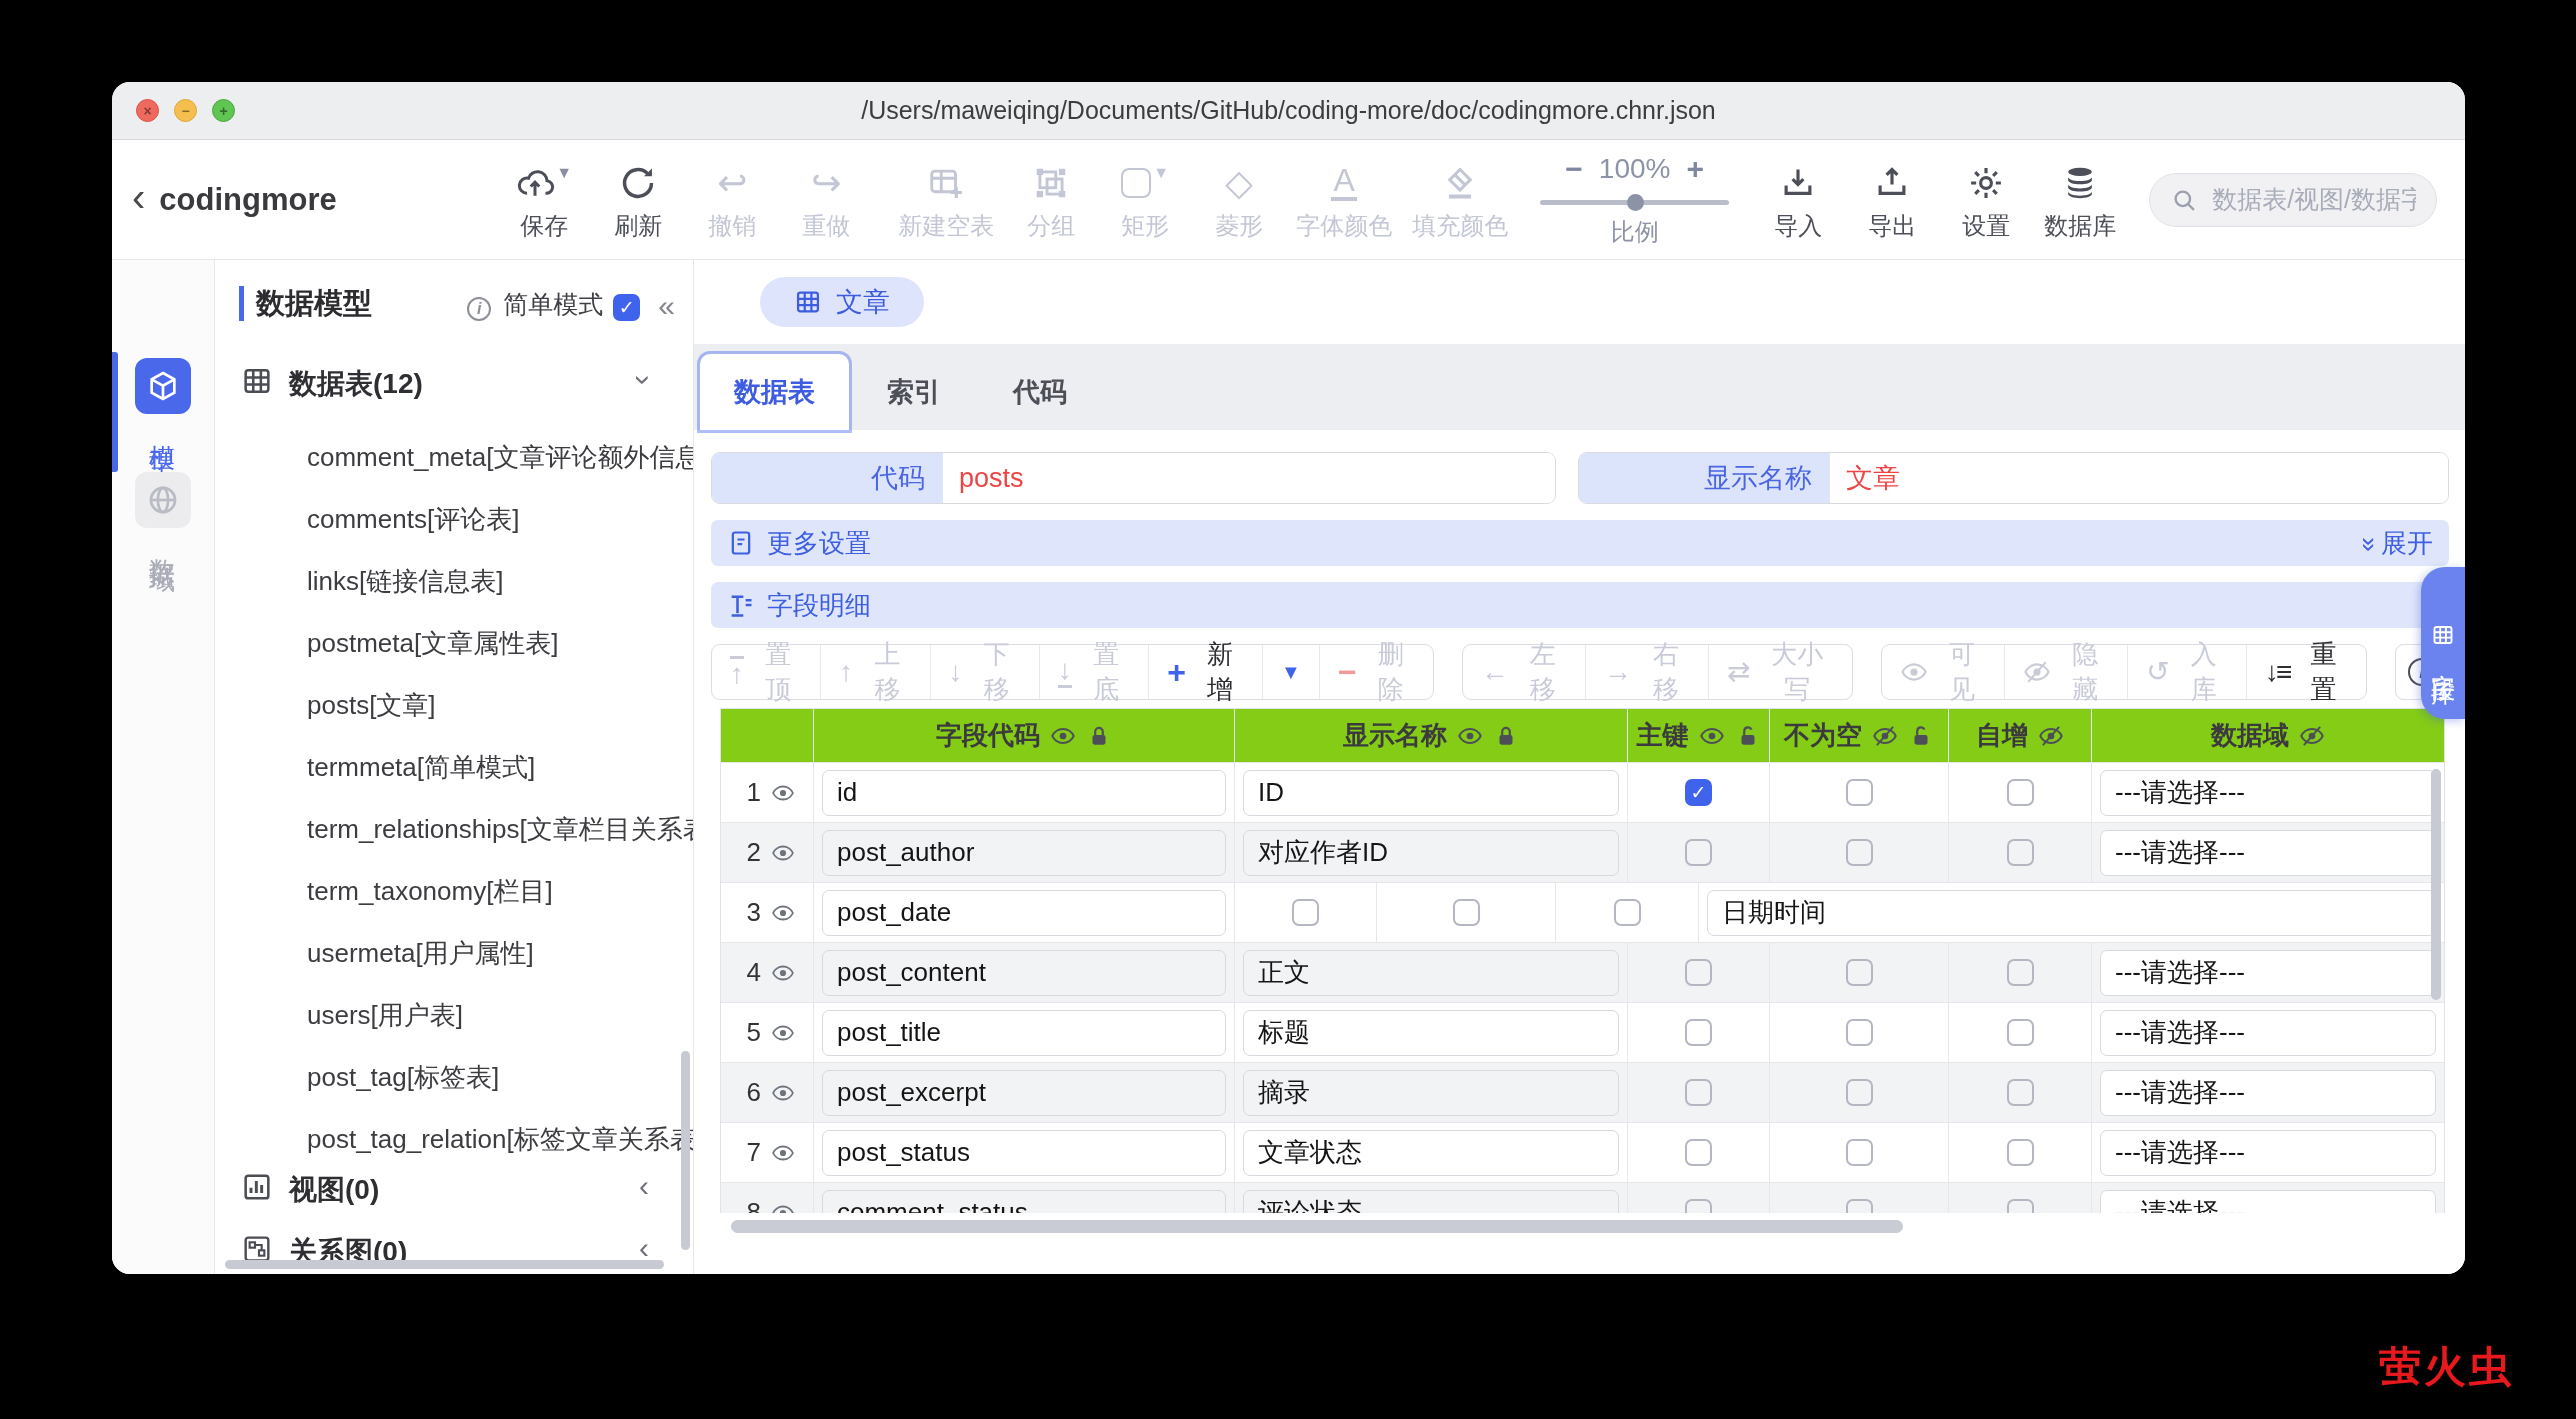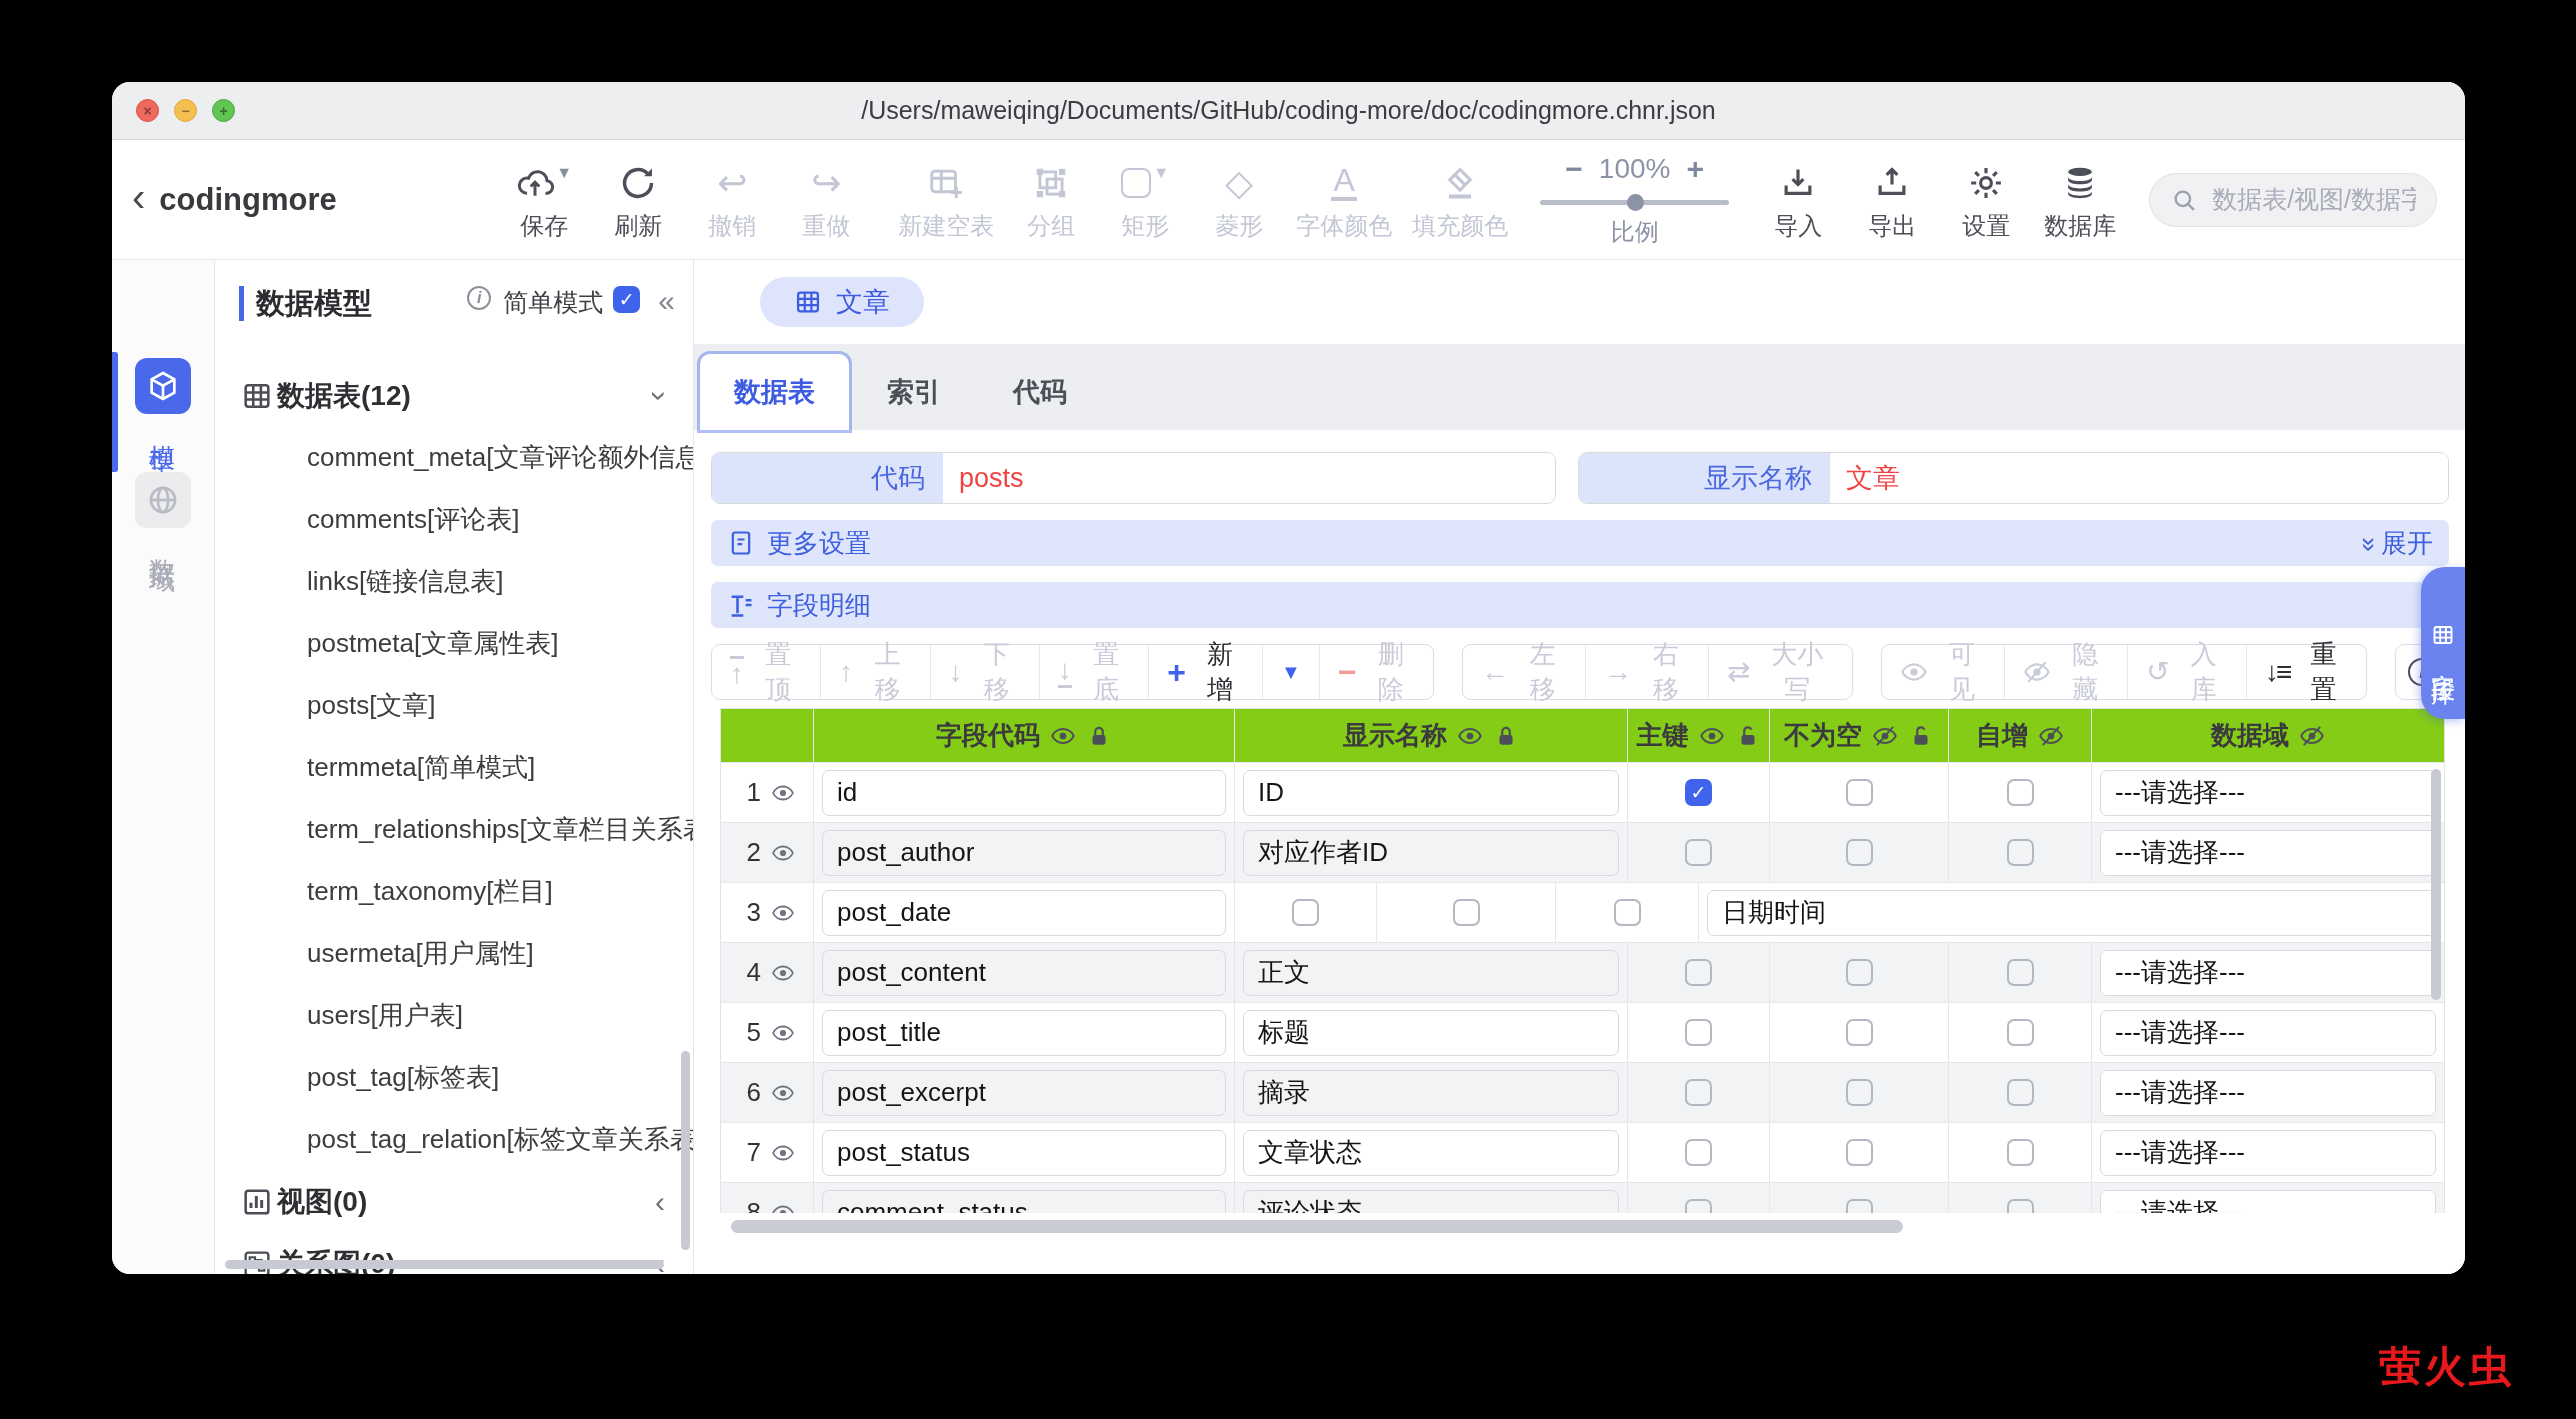--- a/index.html
+++ b/index.html
@@ -59,7 +59,7 @@
   .rail-label { writing-mode:vertical-rl; text-orientation:upright; font-size:26px; color:#a9acb6; letter-spacing:4px; }
 
   .sidebar { width:479px; border-right:1px solid #e6e6ea; background:#fff; padding:26px 0 0 0; position:relative; overflow:hidden; }
-  .sb-header { display:flex; align-items:flex-start; padding:0 18px 0 24px; gap:10px; }
+  .sb-header { display:flex; align-items:flex-end; padding:0 18px 0 24px; gap:10px; }
   .sb-title { font-size:29px; font-weight:700; color:#2c2c30; border-left:5px solid #4a68ea; padding-left:12px; line-height:1.2; }
   .sb-sp { flex:1; }
   .info-circ { width:24px; height:24px; border:2px solid #8d8f99; border-radius:50%; color:#8d8f99; font-size:16px; font-weight:700; display:flex; align-items:center; justify-content:center; font-style:italic; }

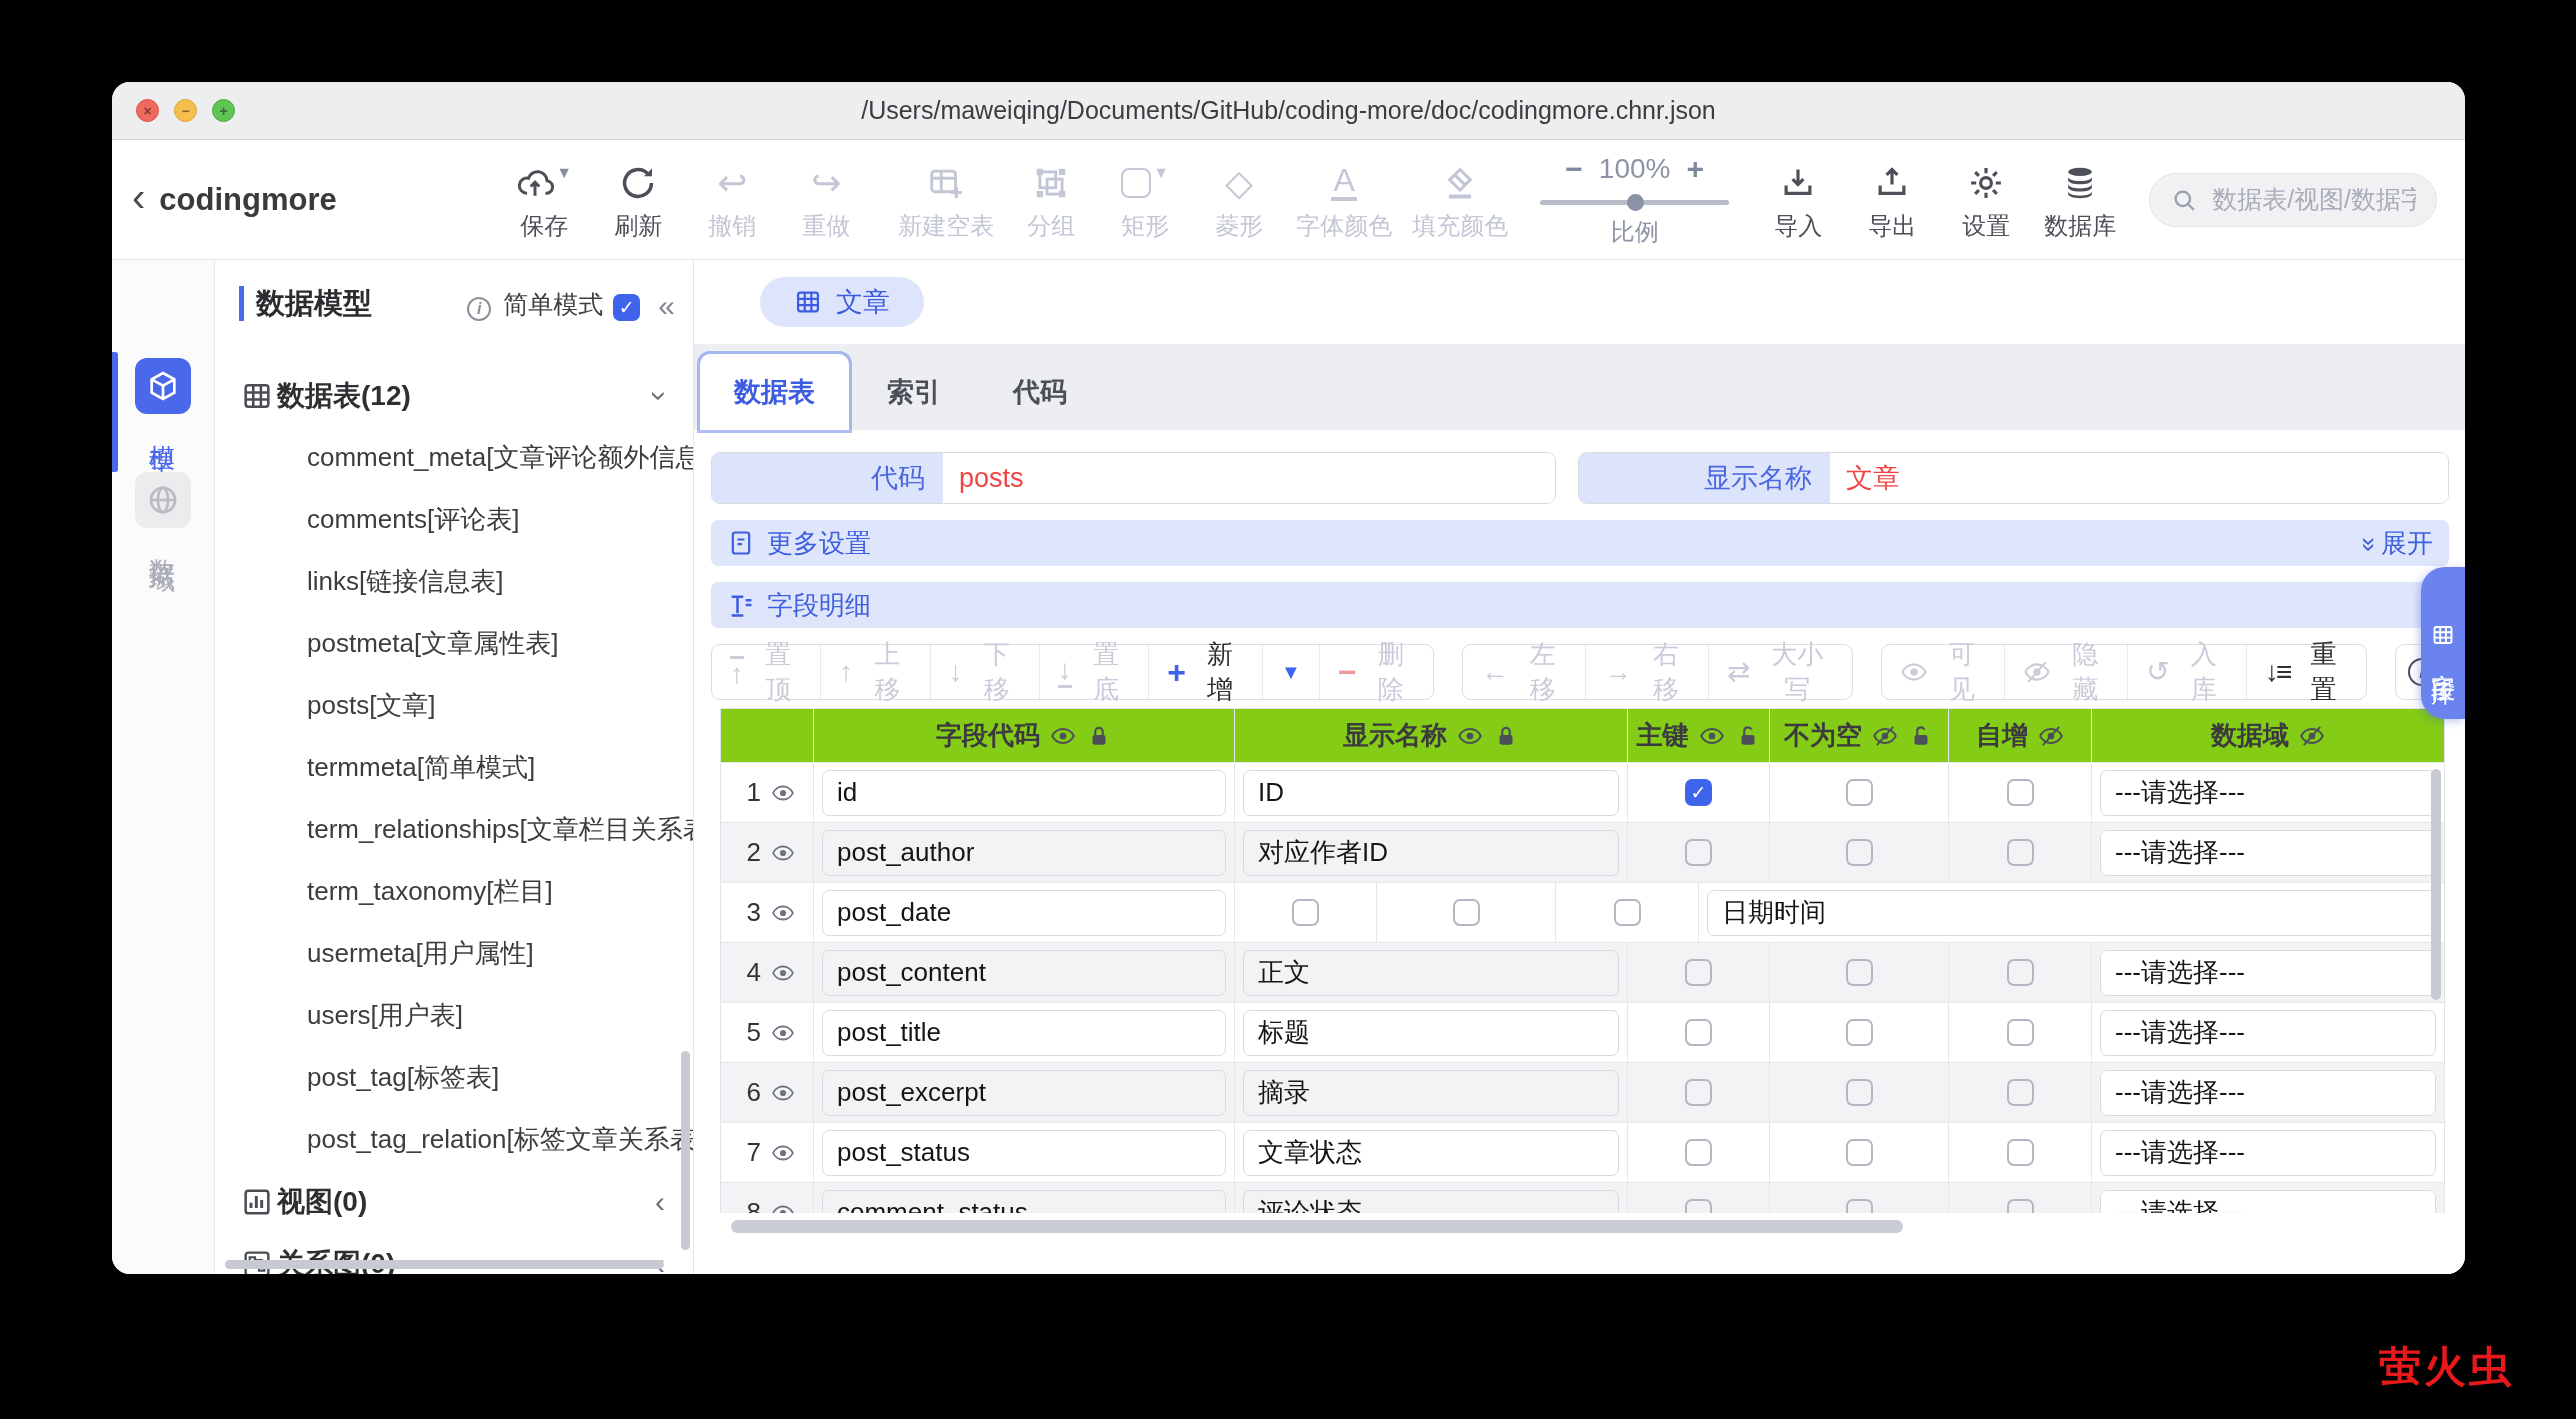--- a/index.html
+++ b/index.html
@@ -69,7 +69,7 @@
   .collapse-ic { font-size:30px; color:#84858d; margin-left:8px; cursor:pointer; line-height:1; }
 
   .tree { margin-top:44px; }
-  .tree-group { display:flex; align-items:center; gap:4px; padding:0 28px 0 26px; height:62px; cursor:pointer; }
+  .tree-group { display:flex; gap:16px; padding:0 44px 0 26px; height:62px; cursor:pointer; }
   .tree-group svg { width:32px; height:32px; color:#4b4d55; flex:none; }
   .tree-group-label { font-size:28px; font-weight:700; color:#2e2e33; flex:1; white-space:nowrap; }
   .tree-chev { font-size:30px; color:#6f7077; line-height:1; }

